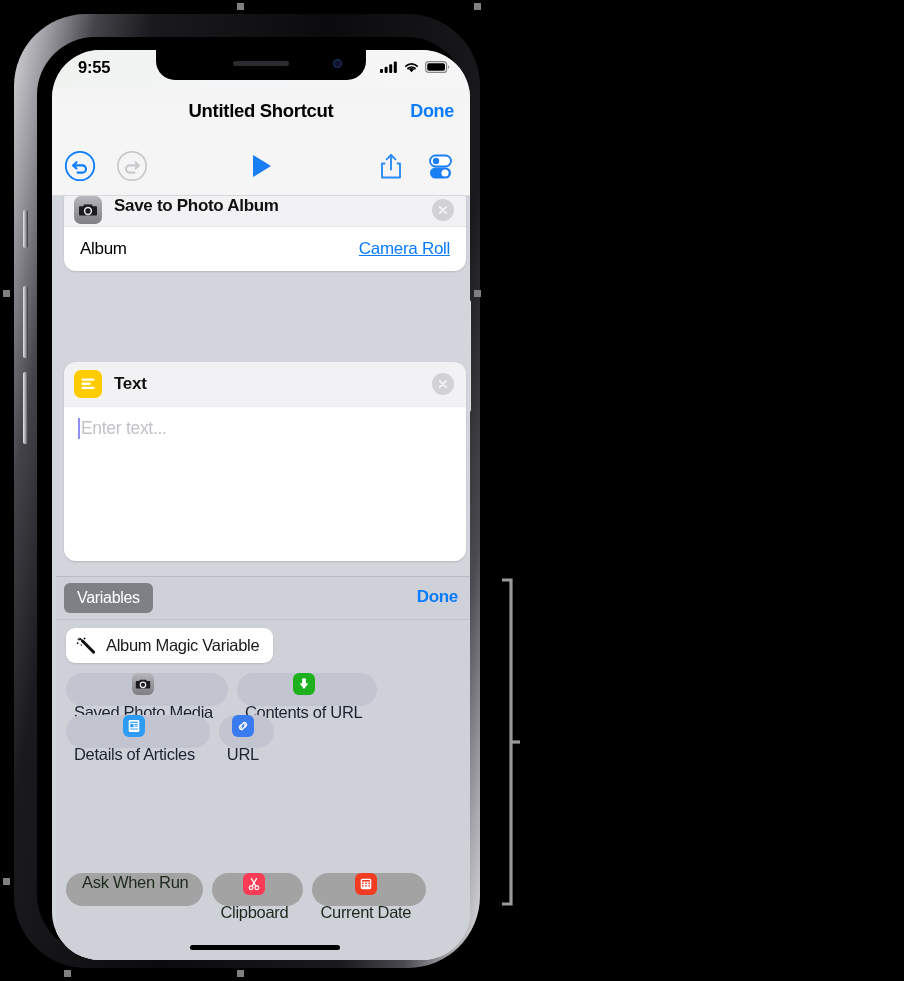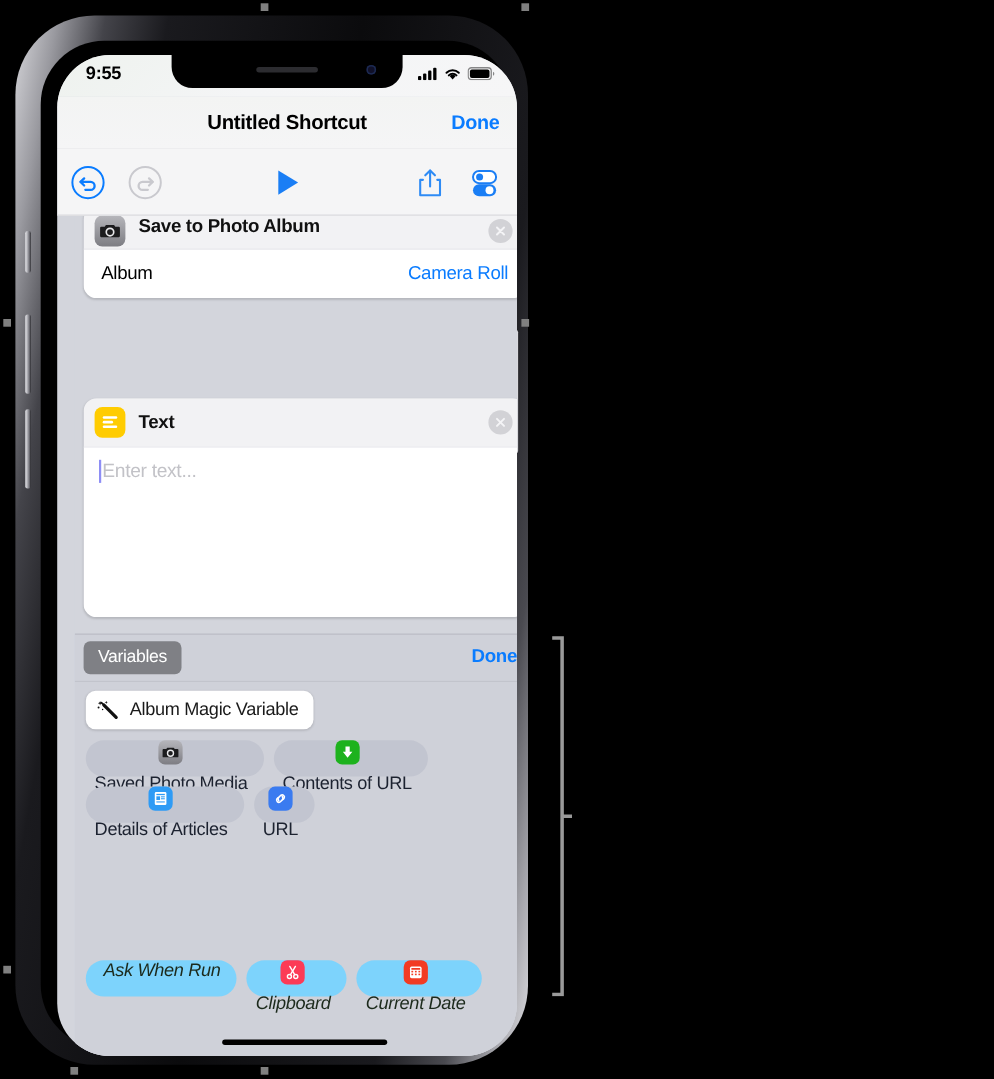--- a/index.html
+++ b/index.html
@@ -180,7 +180,7 @@
   
   #content {
     position: absolute;
-    left: 16px;
+    left: 4px;
     top: 146px;
     width: 100%;
     bottom: 0;

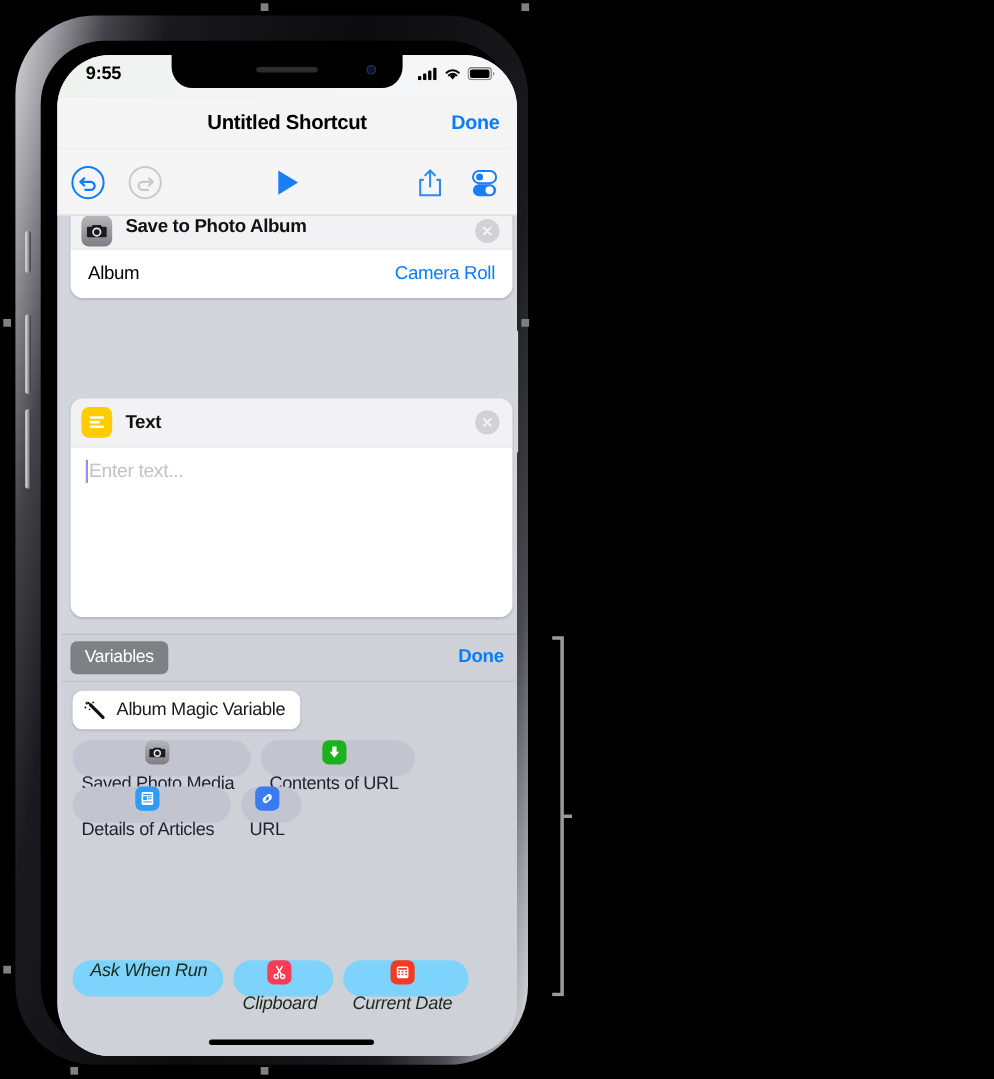--- a/index.html
+++ b/index.html
@@ -251,6 +251,7 @@
     font-size: 17px;
     color: #0a7cff;
     letter-spacing: -0.3px;
+    text-decoration: underline;
   }
   .text-body {
     background: #ffffff;

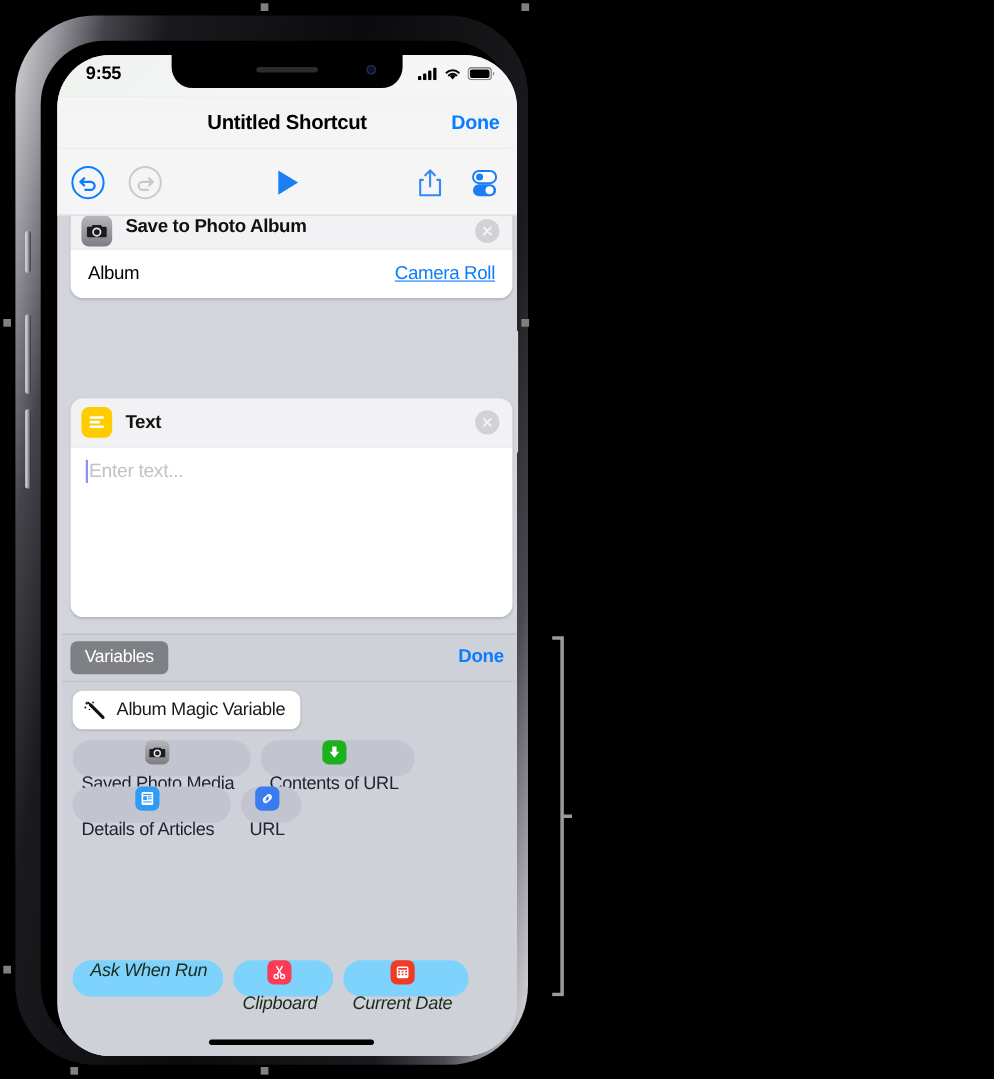--- a/index.html
+++ b/index.html
@@ -382,9 +382,8 @@
     white-space: nowrap;
   }
   .chip.green {
-    background: #7dd3fc;
+    background: #a3a3a3;
     color: #1c2a1c;
-    font-style: italic;
   }
 
   

